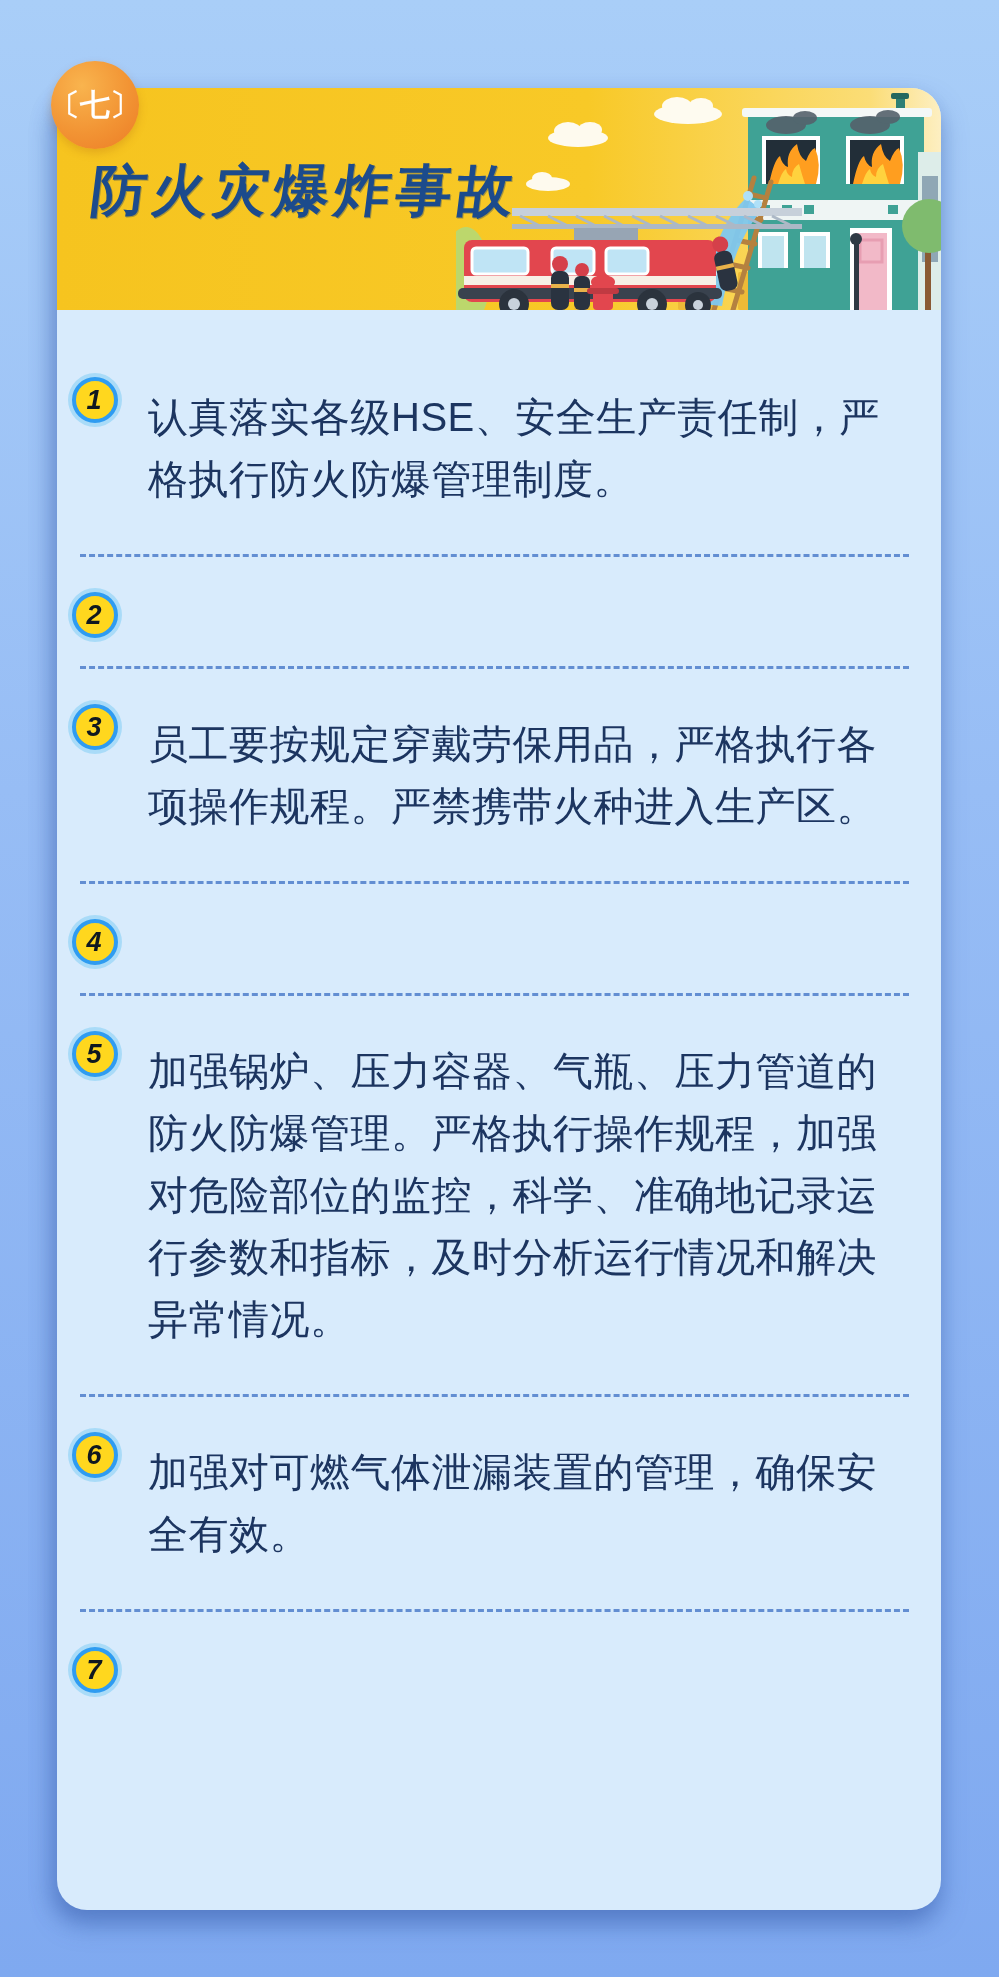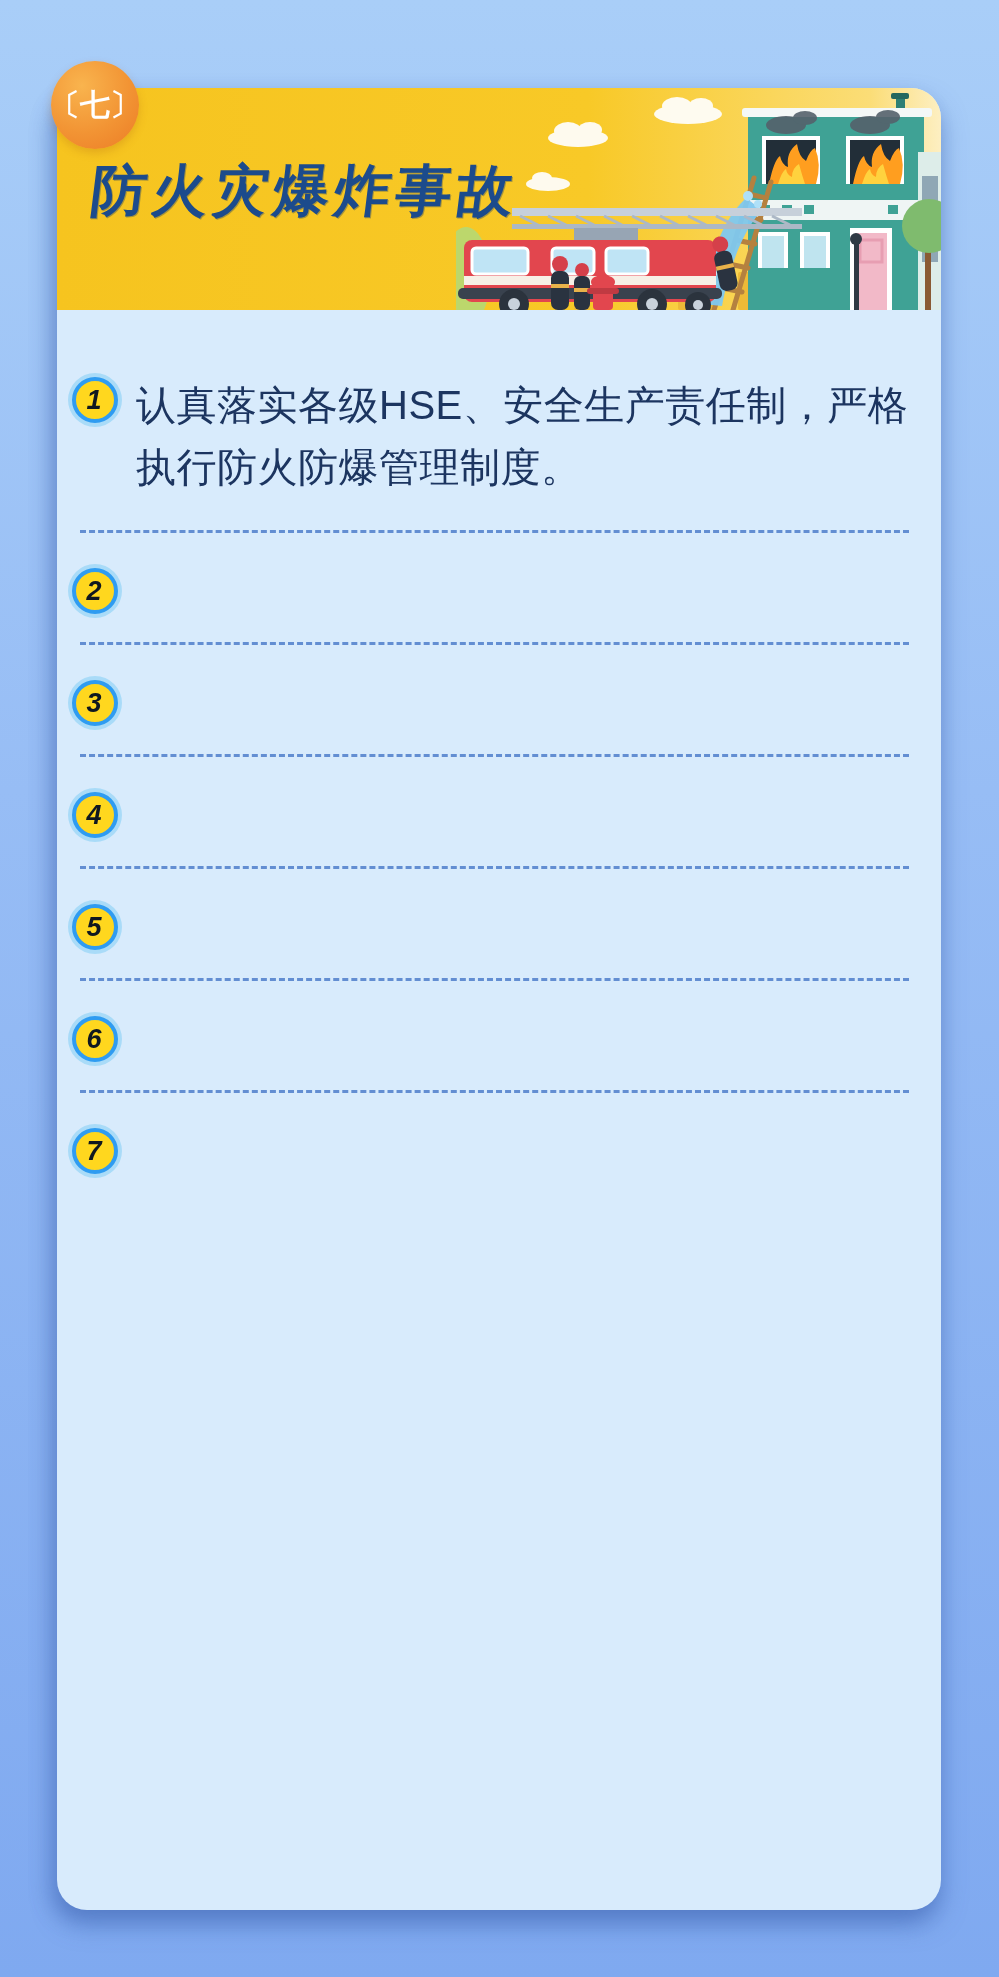--- a/index.html
+++ b/index.html
@@ -46,7 +46,7 @@
     transform:translateX(-1px);line-height:1;
   }
   .item-text{
-    margin:4px;flex:1;font-size:40px;line-height:1.55;color:#1C3560;
+    margin:16px;flex:1;font-size:40px;line-height:1.55;color:#1C3560;
     letter-spacing:.5px;
   }
   .separator{height:0;border-top:3px dashed #4678C8;margin:6px 8px;opacity:.8;}

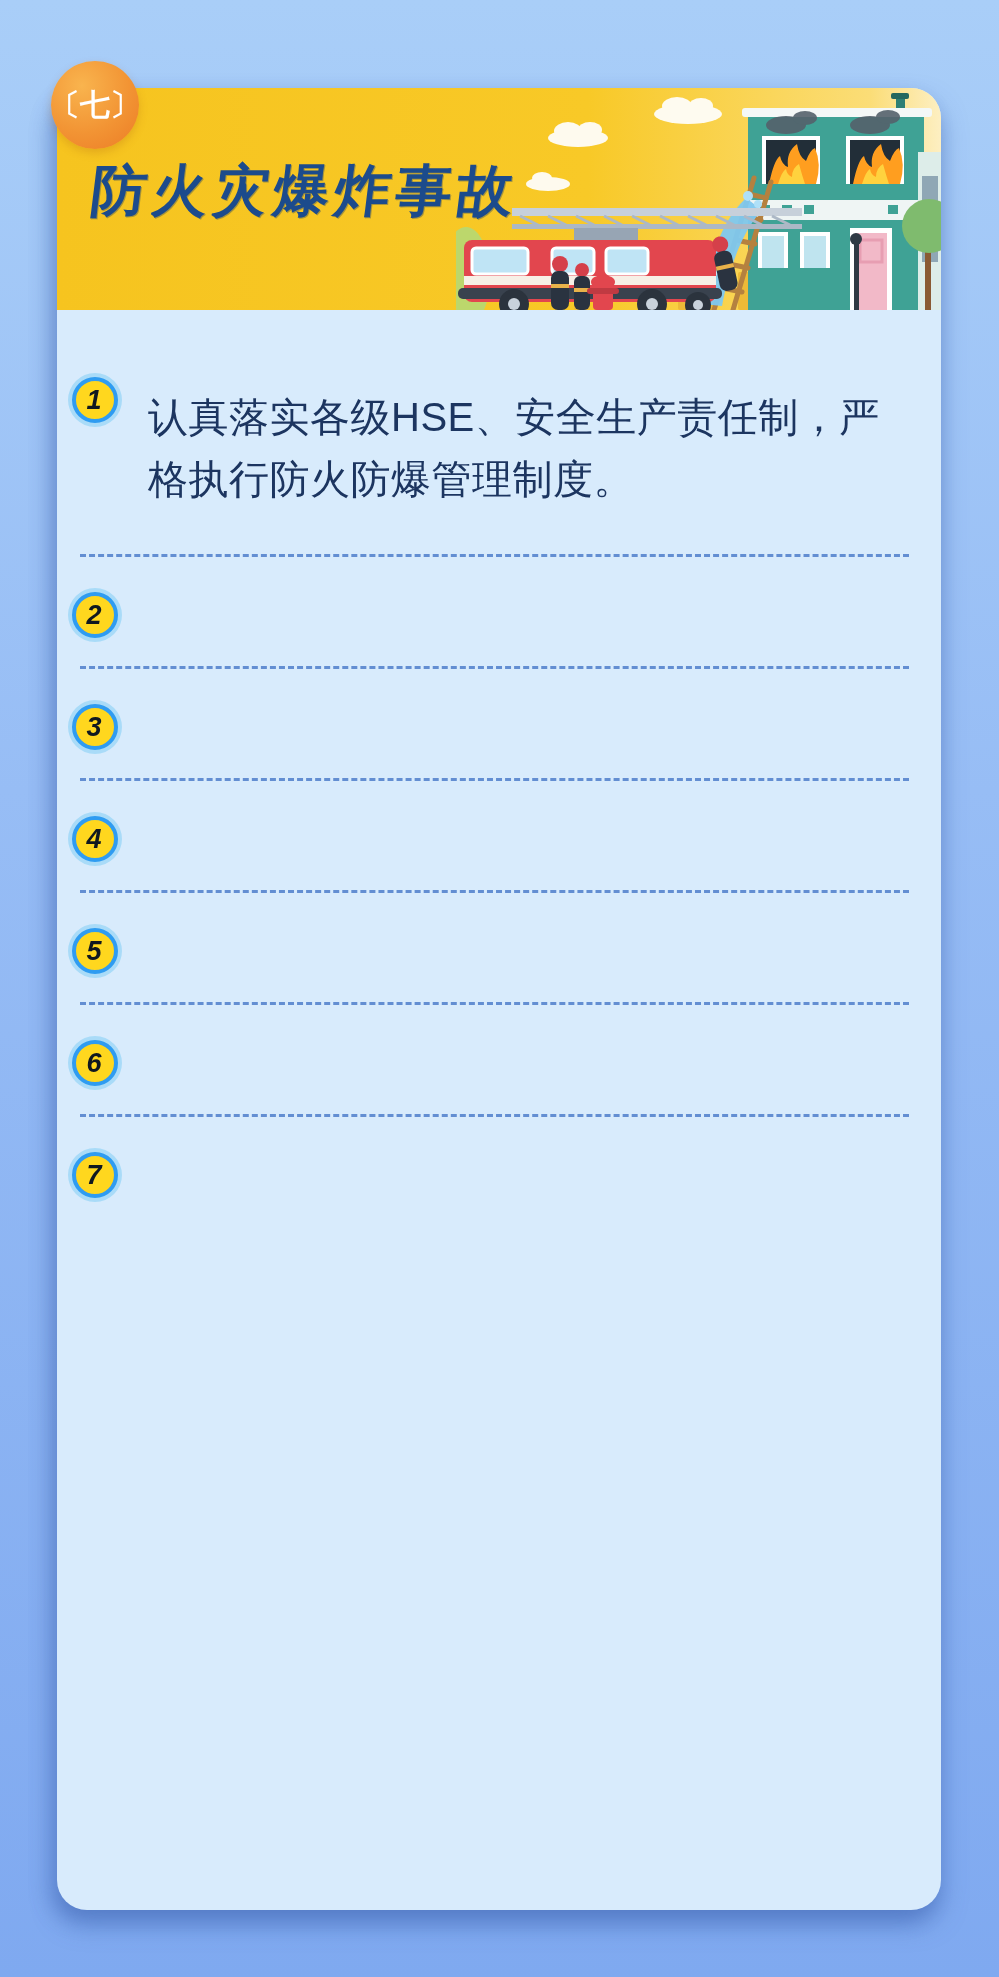--- a/index.html
+++ b/index.html
@@ -227,6 +227,7 @@
     <div class="num-badge">
       <span>3</span>
     </div>
+    <p class="item-text">员工要按规定穿戴劳保用品，严格执行各项操作规程。严禁携带火种进入生产区。</p>
   </div>
   <div class="separator"></div>
 

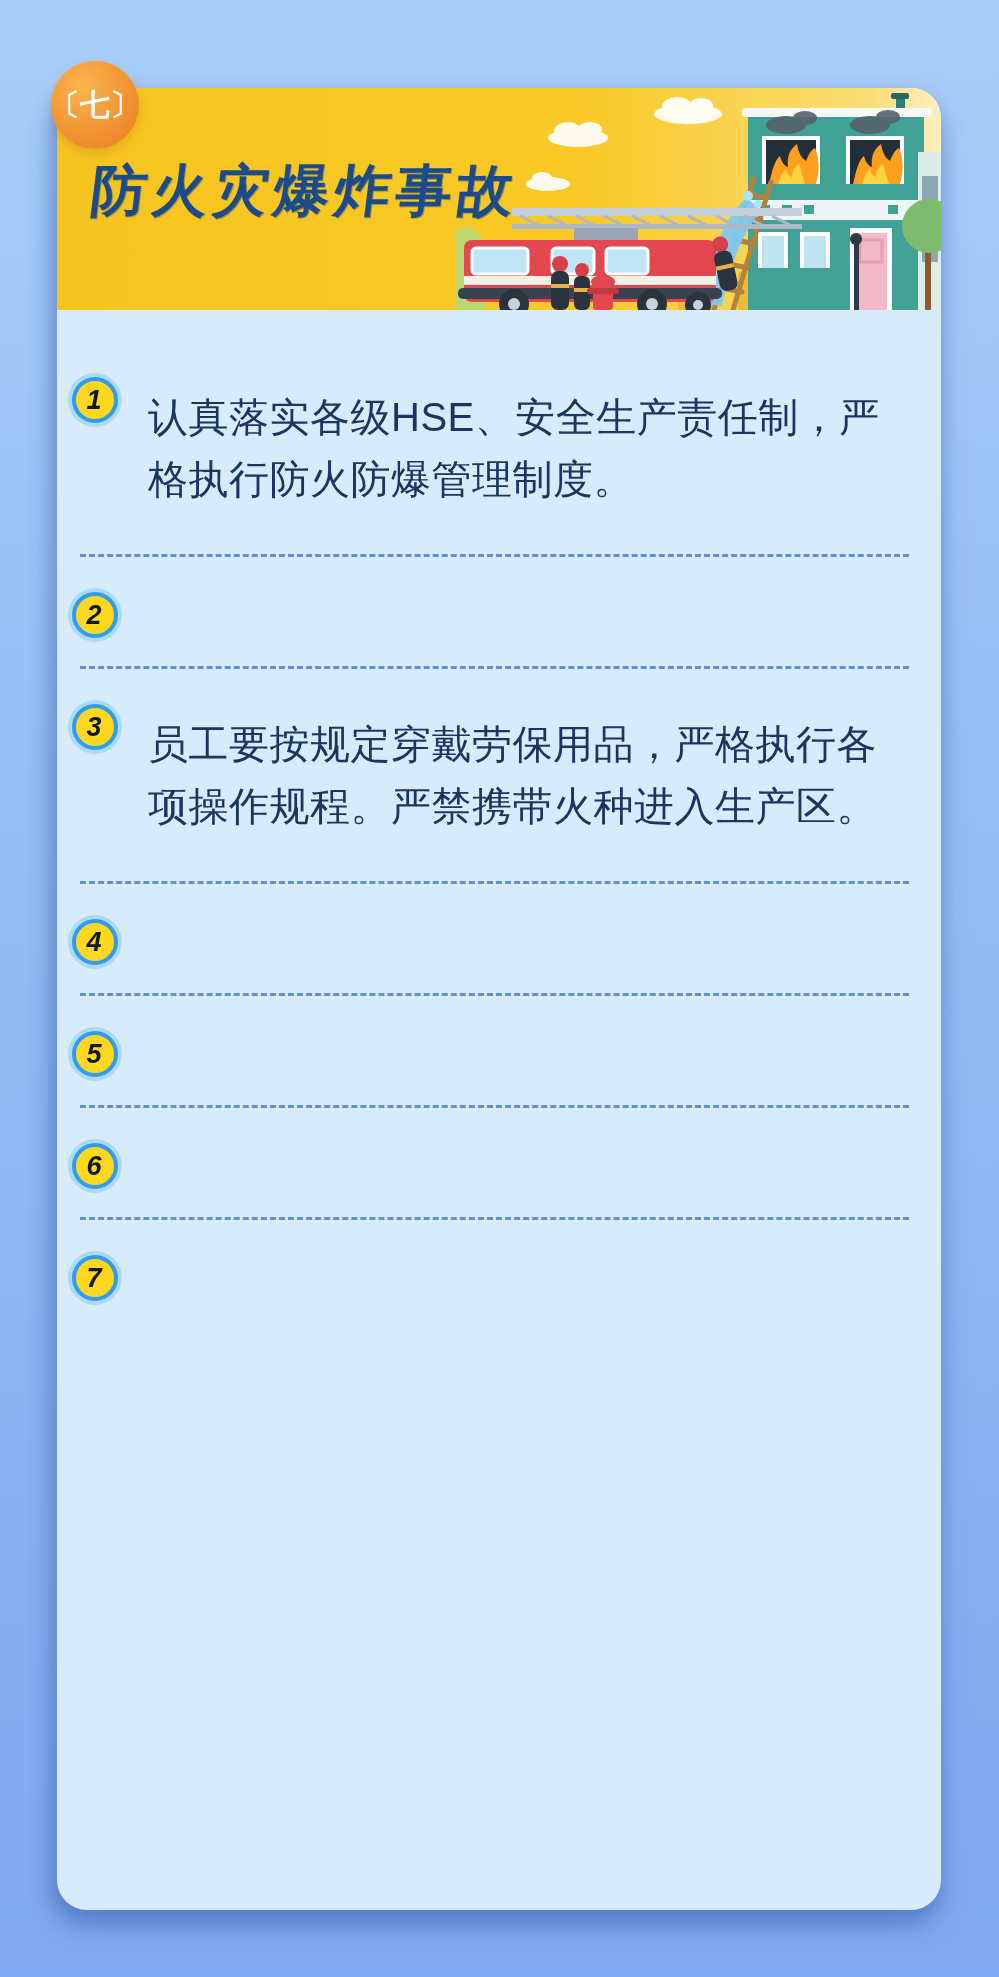--- a/index.html
+++ b/index.html
@@ -242,6 +242,7 @@
     <div class="num-badge">
       <span>5</span>
     </div>
+    <p class="item-text">加强锅炉、压力容器、气瓶、压力管道的防火防爆管理。严格执行操作规程，加强对危险部位的监控，科学、准确地记录运行参数和指标，及时分析运行情况和解决异常情况。</p>
   </div>
   <div class="separator"></div>
 

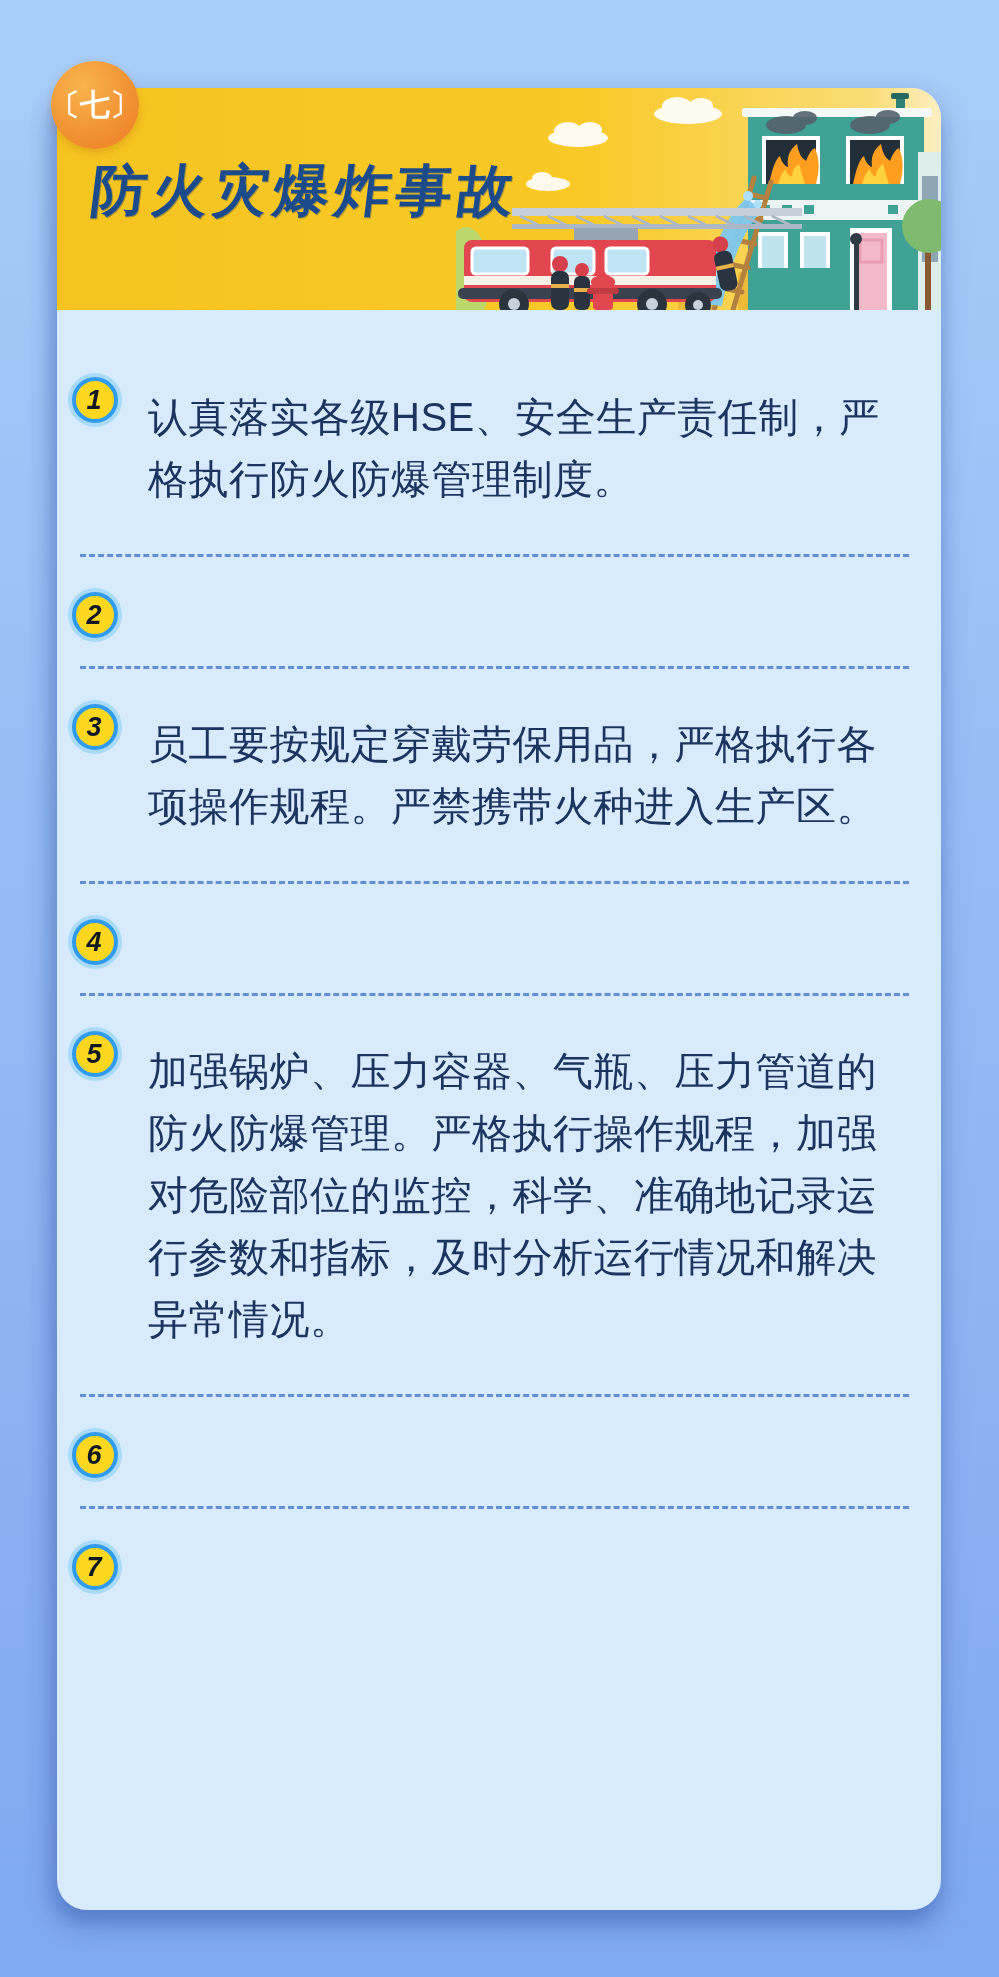--- a/index.html
+++ b/index.html
@@ -250,6 +250,7 @@
     <div class="num-badge">
       <span>6</span>
     </div>
+    <p class="item-text">加强对可燃气体泄漏装置的管理，确保安全有效。</p>
   </div>
   <div class="separator"></div>
 

